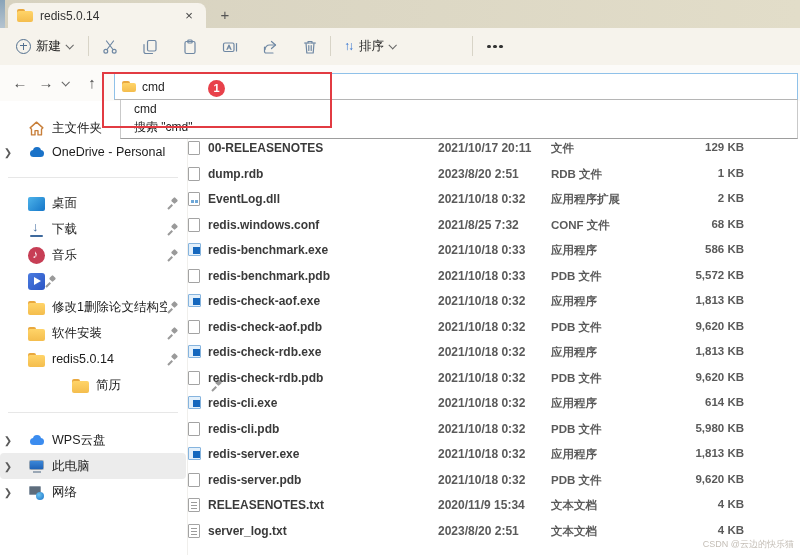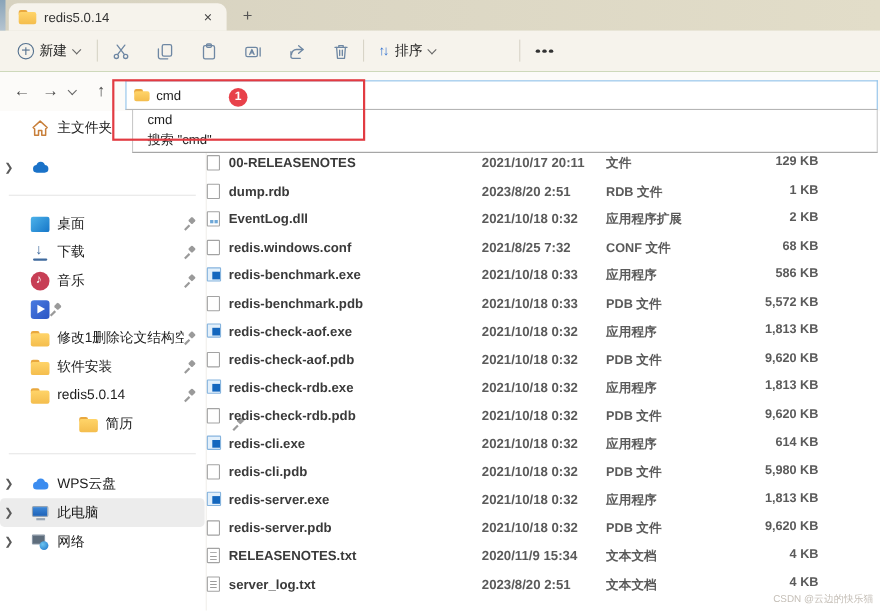--- a/index.html
+++ b/index.html
@@ -259,7 +259,7 @@
   <div class="anno-badge">1</div>
 
   <div class="sidebar">
-    <div class="srow" style="top:2px;">
+    <div class="srow" style="top:14px;">
       <span class="s-ind2"></span>
       <span class="si si-home">
         <svg width="17" height="17" viewBox="0 0 16 16">

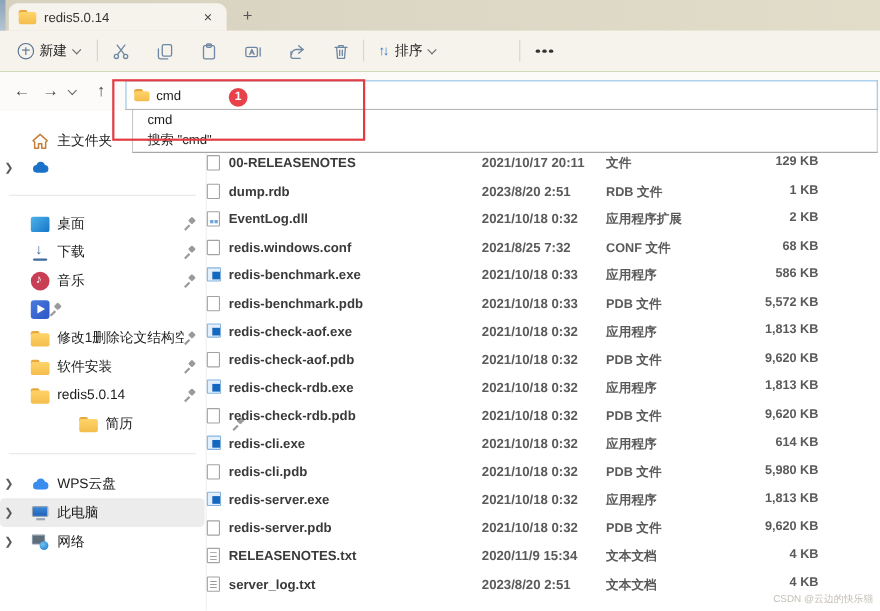--- a/index.html
+++ b/index.html
@@ -272,6 +272,7 @@
       <span class="s-chev">❯</span>
       <span class="s-ind" style="width:12px;"></span>
       <span class="si si-cloud"></span>
+      <span class="s-label">OneDrive - Personal</span>
     </div>
     <div class="sdiv" style="top:76px;"></div>
 

